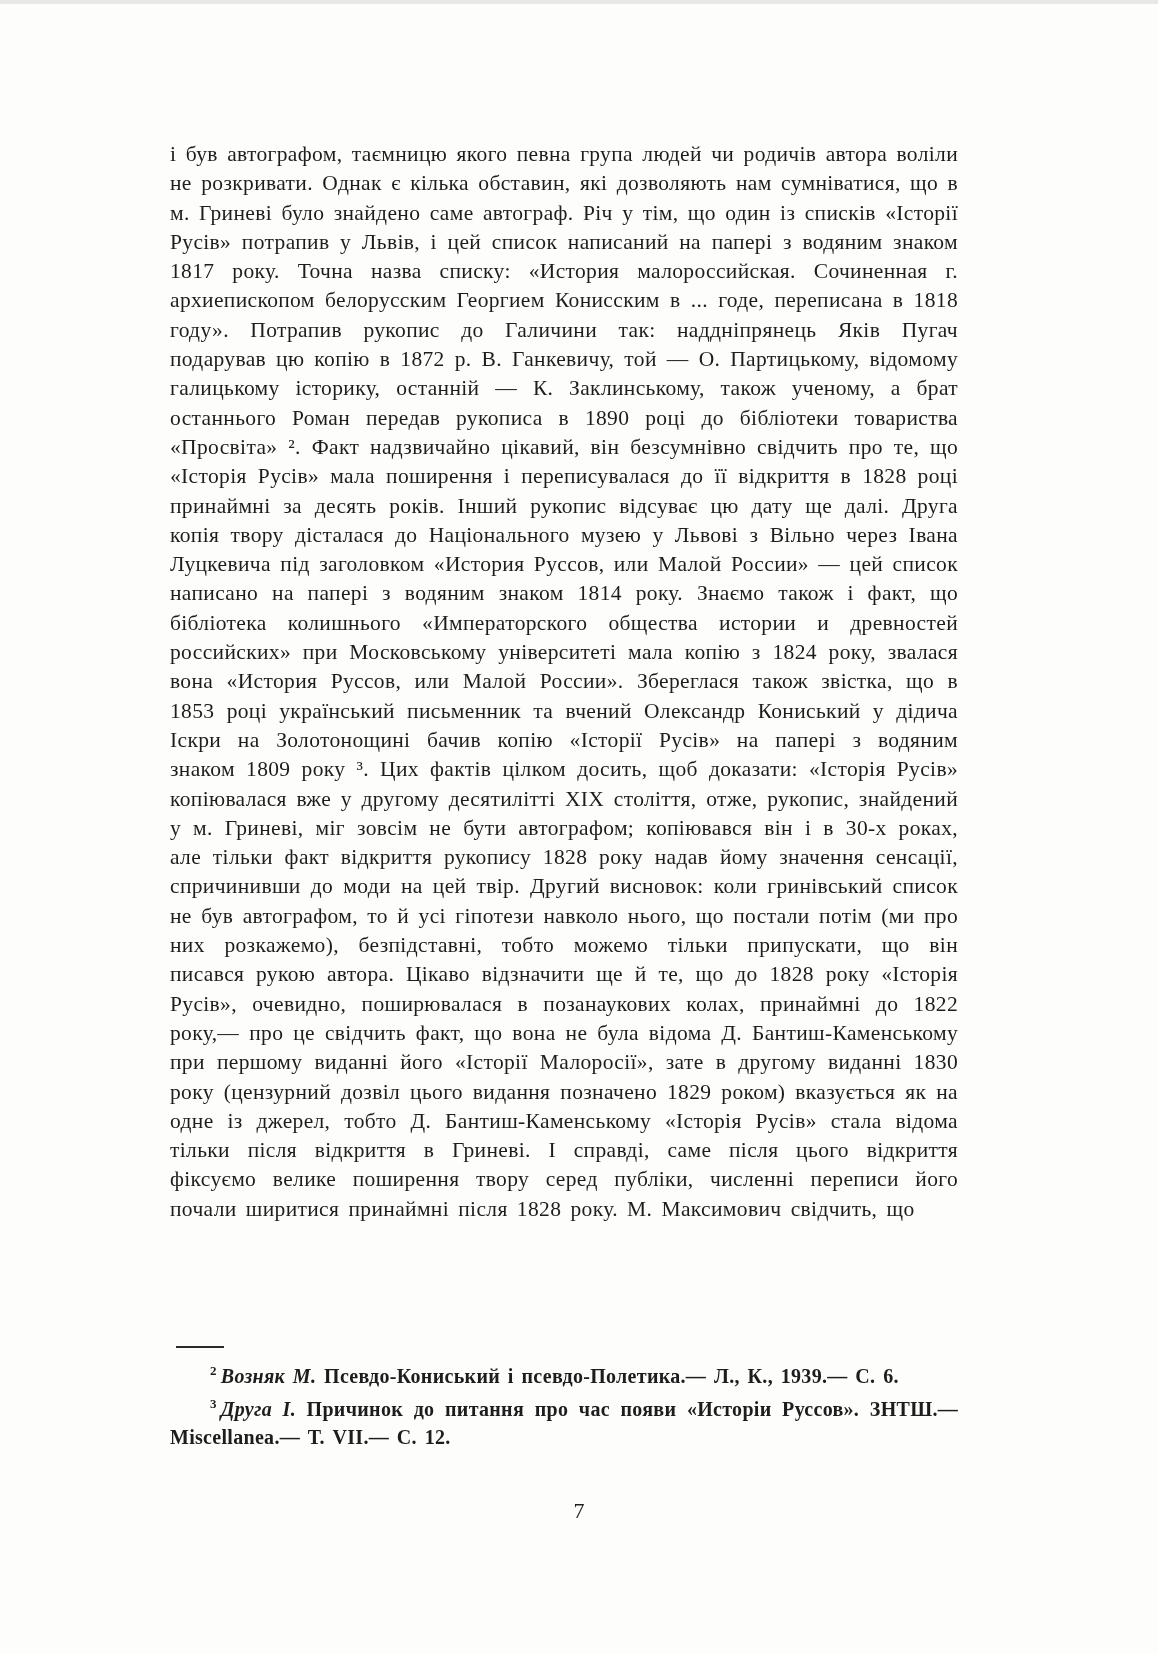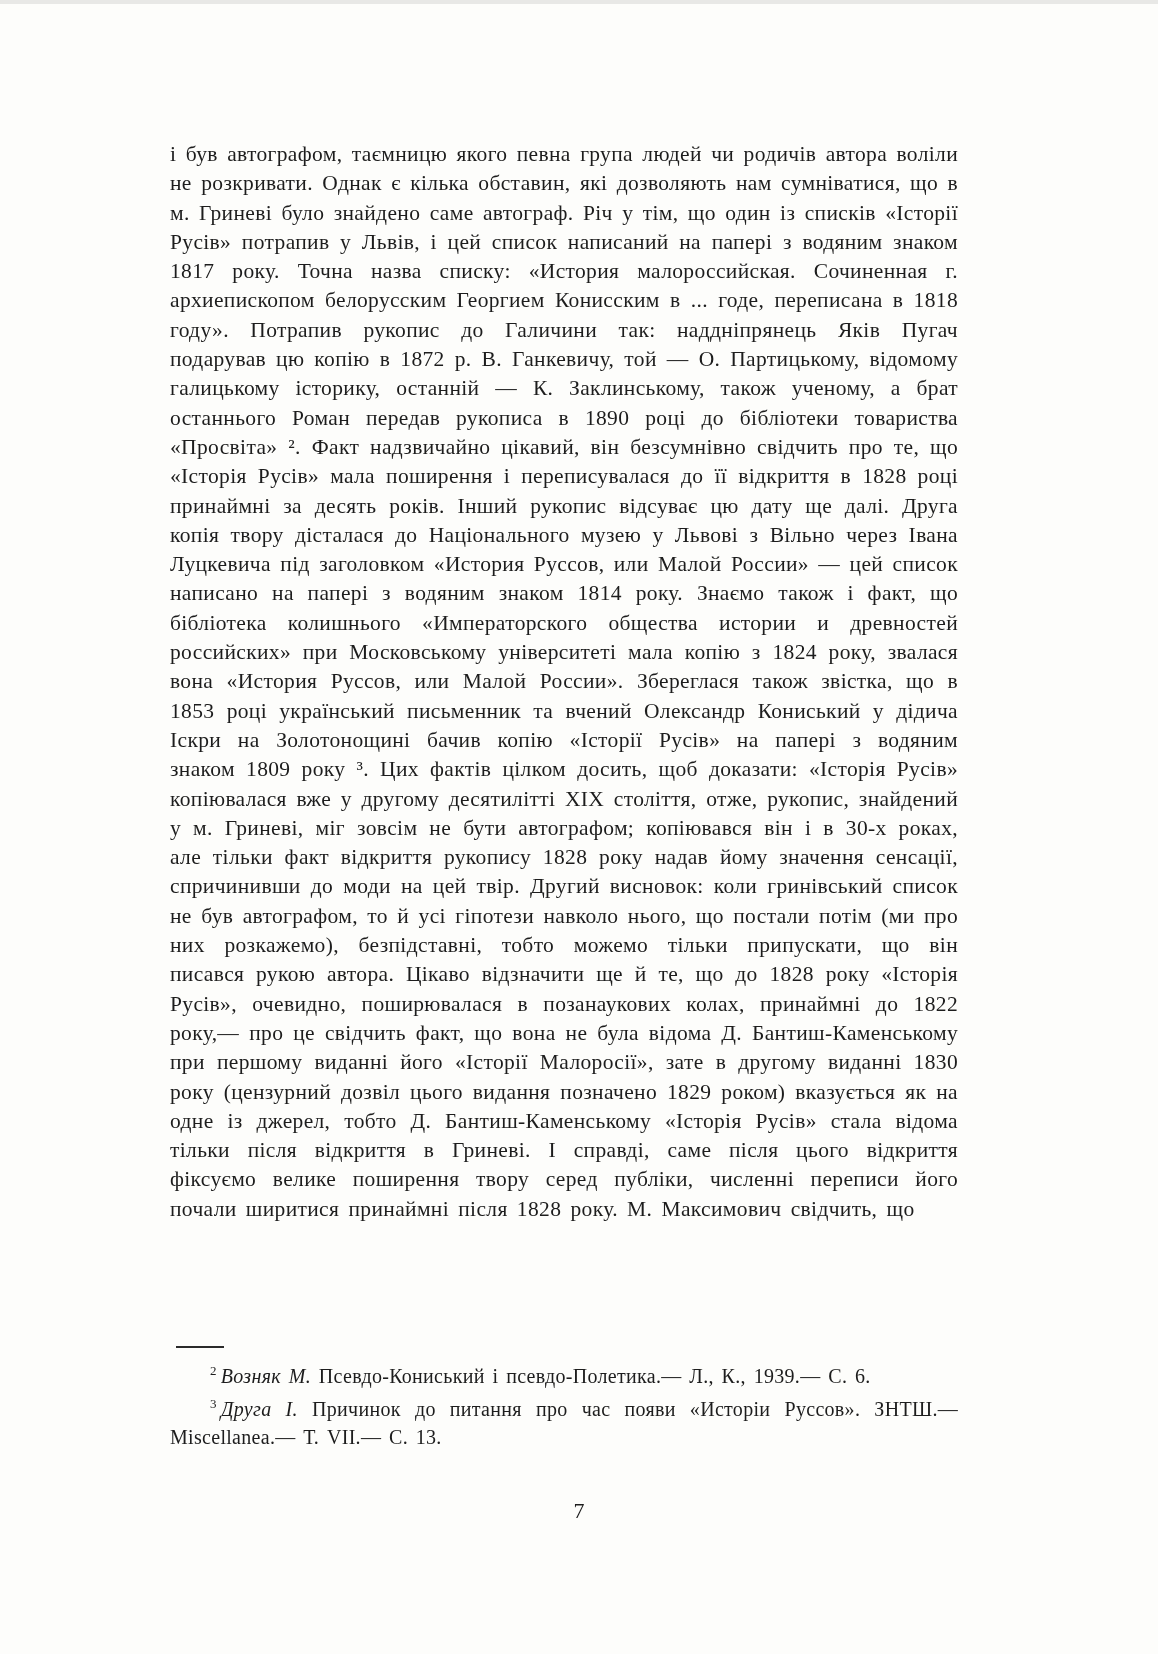--- a/index.html
+++ b/index.html
@@ -51,6 +51,7 @@
     text-indent: 40px;
     letter-spacing: 0.3px;
     word-spacing: 2.5px;
+    font-weight: bold;
   }
   .footnote sup {
     font-size: 13px;

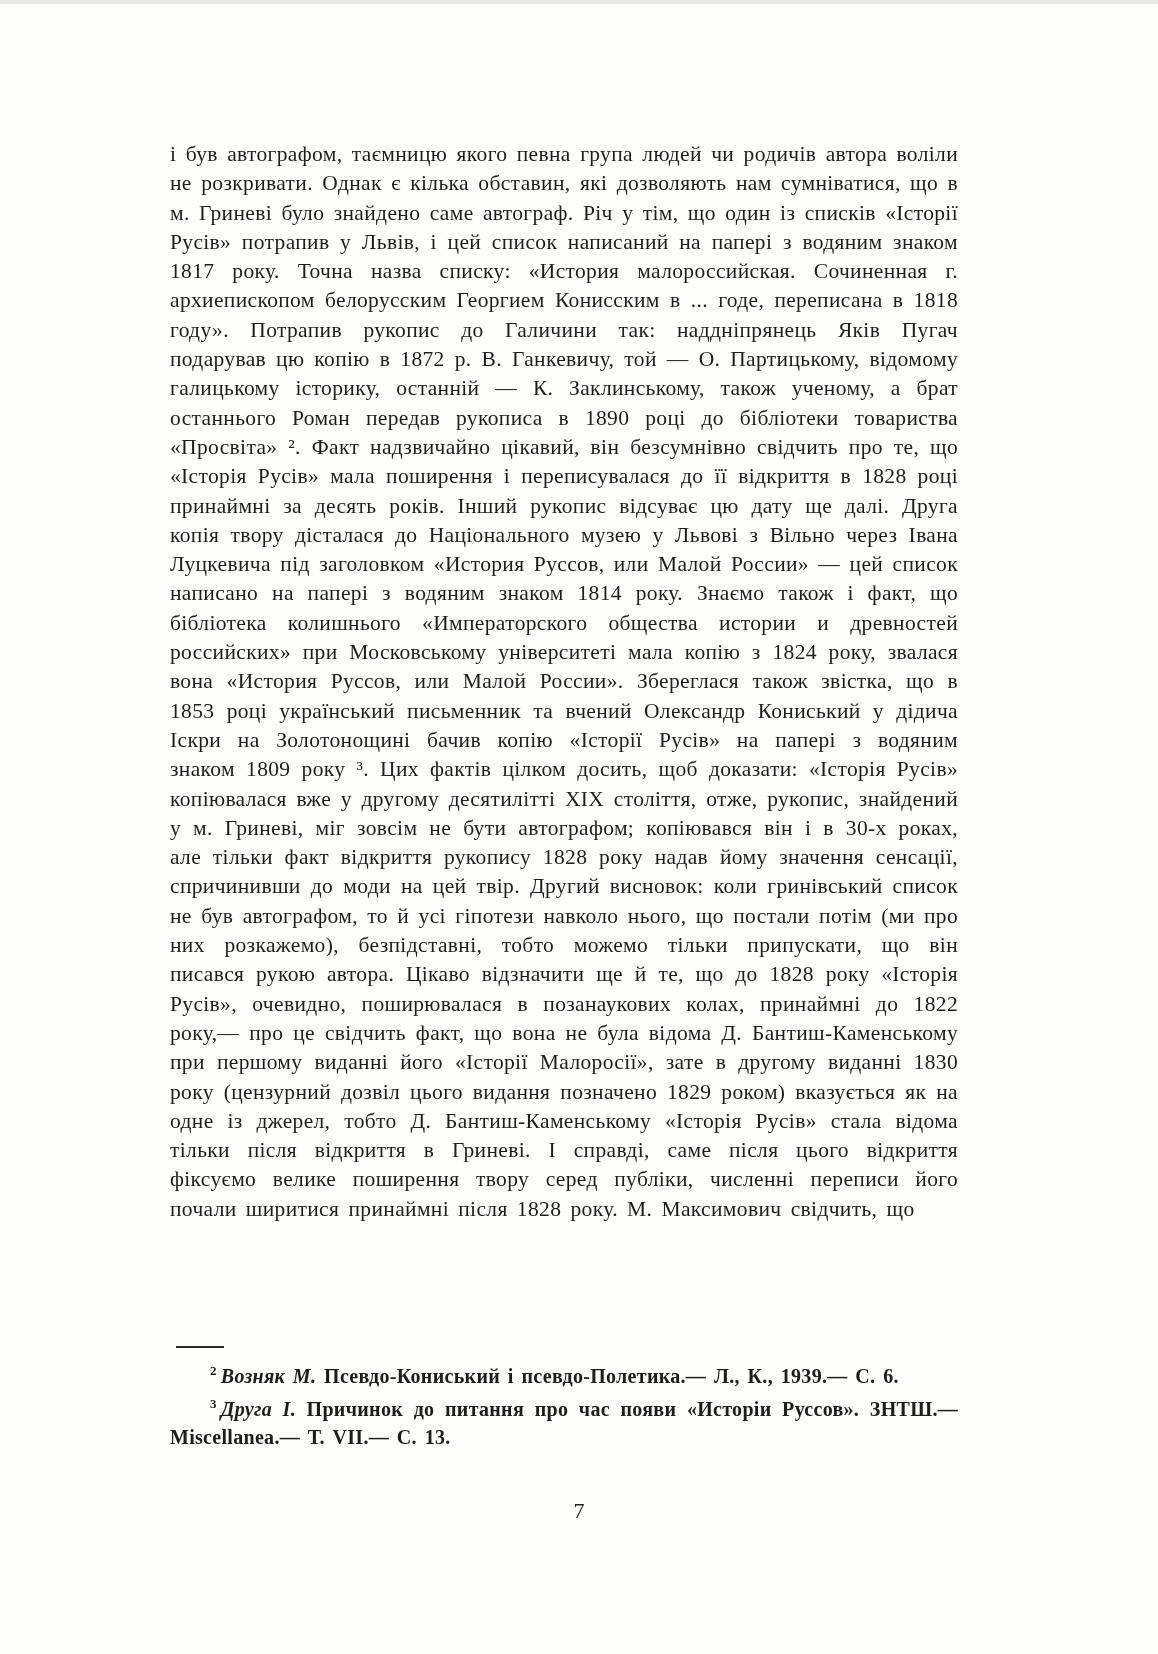--- a/index.html
+++ b/index.html
@@ -85,7 +85,7 @@
 
   <div class="footnotes">
     <p class="footnote"><sup>2</sup><span class="fn-author">Возняк М.</span> <span>Псевдо-Кониський і псевдо-Полетика.— Л., К., 1939.— С. 6.</span></p>
-    <p class="footnote"><sup>3</sup><span class="fn-author">Друга І.</span> <span>Причинок до питання про час появи «Исторіи Руссов». ЗНТШ.— Miscellanea.— Т. VII.— С. 13.</span></p>
+    <p class="footnote"><sup>3</sup><span class="fn-author">Друга І.</span> <span>Причинок до питання про час появи «Исторіи Руссов». ЗНТШ.— Miscellanea.— Т. VII.— С. 12.</span></p>
   </div>
 
   <div class="page-number">7</div>

